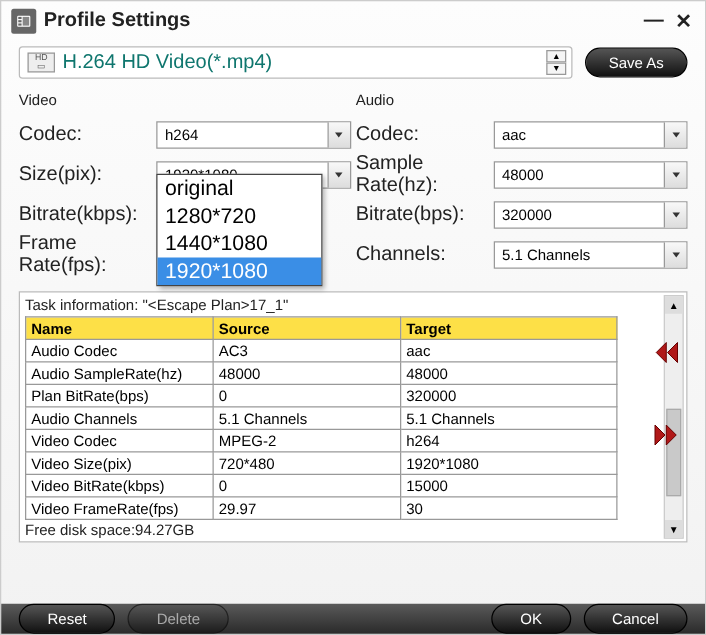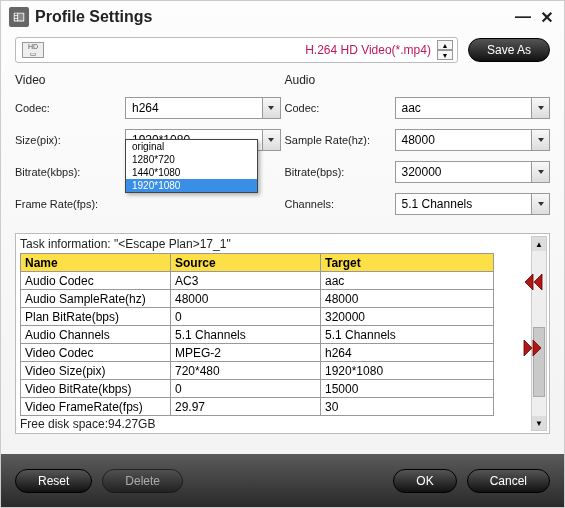--- a/index.html
+++ b/index.html
@@ -16,7 +16,7 @@
   .toprow { display:flex; align-items:center; padding: 4px 14px 8px 14px; gap: 10px; }
   .profile-select { flex:1; height:26px; background:#fff; border:1px solid #bbb; border-radius:3px; display:flex; align-items:center; padding:0 4px 0 6px; gap:6px; }
   .fmt-icon { width:22px; height:16px; background:#eee; border:1px solid #999; font-size:7px; line-height:1; display:flex; flex-direction:column; align-items:center; justify-content:center; color:#555; }
-  .profile-text { flex:1; font-size:12px; color:#be185d;text-align:right; }
+  .profile-text { flex:1; font-size:16px; color:#0f766e; }
   .spinner { width:16px; display:flex; flex-direction:column; }
   .spinner div { height:10px; border:1px solid #999; background:#f5f5f5; font-size:7px; display:flex; align-items:center; justify-content:center; cursor:pointer; }
   .saveas-btn { height:24px; padding:0 18px; background:linear-gradient(#555,#111); color:#fff; border:1px solid #000; border-radius:12px; font-size:12px; cursor:pointer; }

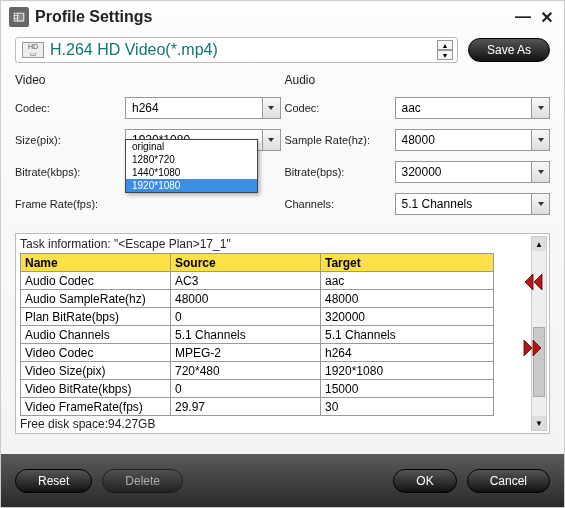--- a/index.html
+++ b/index.html
@@ -25,7 +25,7 @@
   .col { flex:1; }
   .section-title { font-size:12px; color:#222; margin-bottom:10px; }
   .field-row { display:flex; align-items:center; margin-bottom:10px; height:22px; }
-  .field-label { width:110px; font-size:11px; color:#222; }
+  .field-label { width:110px; font-size:16px; color:#222; }
   .field-select { flex:1; height:22px; background:#fff; border:1px solid #999; display:flex; align-items:center; }
   .field-select-text { flex:1; padding:0 6px; font-size:12px; color:#000; }
   .field-select-arrow { width:18px; height:100%; border-left:1px solid #999; background:linear-gradient(#f8f8f8,#ddd); display:flex; align-items:center; justify-content:center; cursor:pointer; }

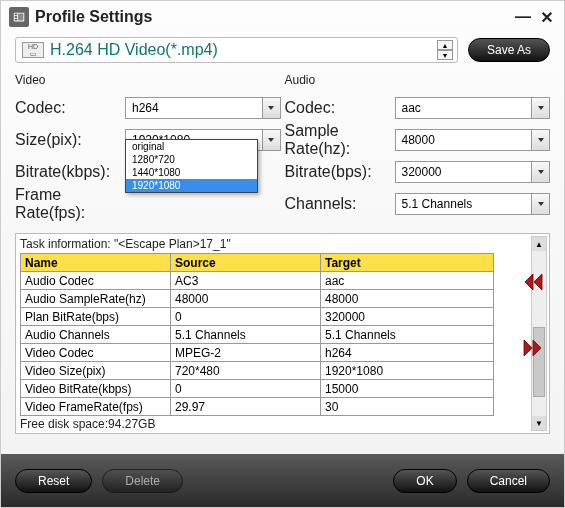--- a/index.html
+++ b/index.html
@@ -32,7 +32,7 @@
   .field-select-arrow svg { width:8px; height:8px; }
   
   .dropdown-pop { position:absolute; top:68px; left:124px; width:133px; background:#fff; border:1px solid #444; z-index:10; box-shadow:2px 2px 4px rgba(0,0,0,0.3); }
-  .dropdown-item { padding:1px 6px; font-size:10px; color:#000; cursor:pointer; }
+  .dropdown-item { padding:1px 6px; font-size:17px; color:#000; cursor:pointer; }
   .dropdown-item.selected { background:#3a8ee6; color:#fff; }
   
   .task-block { margin: 2px 14px 6px 14px; background:#fff; border:1px solid #bbb; padding:3px 4px 2px 4px; position:relative; }

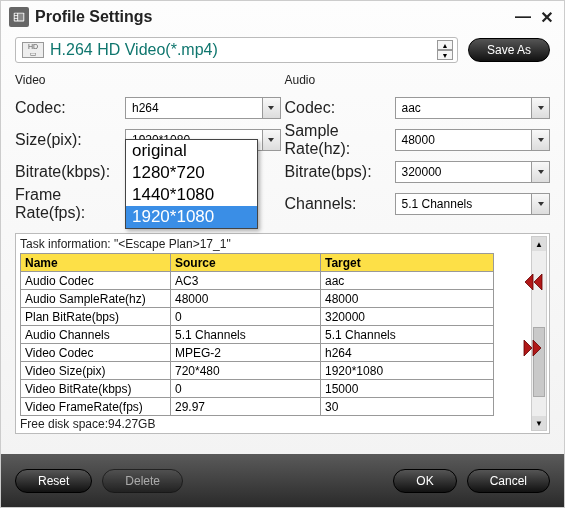--- a/index.html
+++ b/index.html
@@ -49,7 +49,7 @@
   .side-arrow { width:26px; height:22px; display:flex; align-items:center; justify-content:center; cursor:pointer; }
   .side-arrow svg { width:22px; height:20px; }
   
-  .bottom-bar { height:53px; background:linear-gradient(#5a5a5a,#2a2a2a); display:flex; align-items:center; padding:0 14px; gap:10px; }
+  .bottom-bar { height:24px; background:linear-gradient(#5a5a5a,#2a2a2a); display:flex; align-items:center; padding:0 14px; gap:10px; }
   .bottom-bar .spacer { flex:1; }
   .dark-btn { height:24px; padding:0 22px; background:linear-gradient(#555,#111); color:#fff; border:1px solid #000; border-radius:12px; font-size:12px; cursor:pointer; }
   .dark-btn.disabled { opacity:0.55; cursor:default; }

